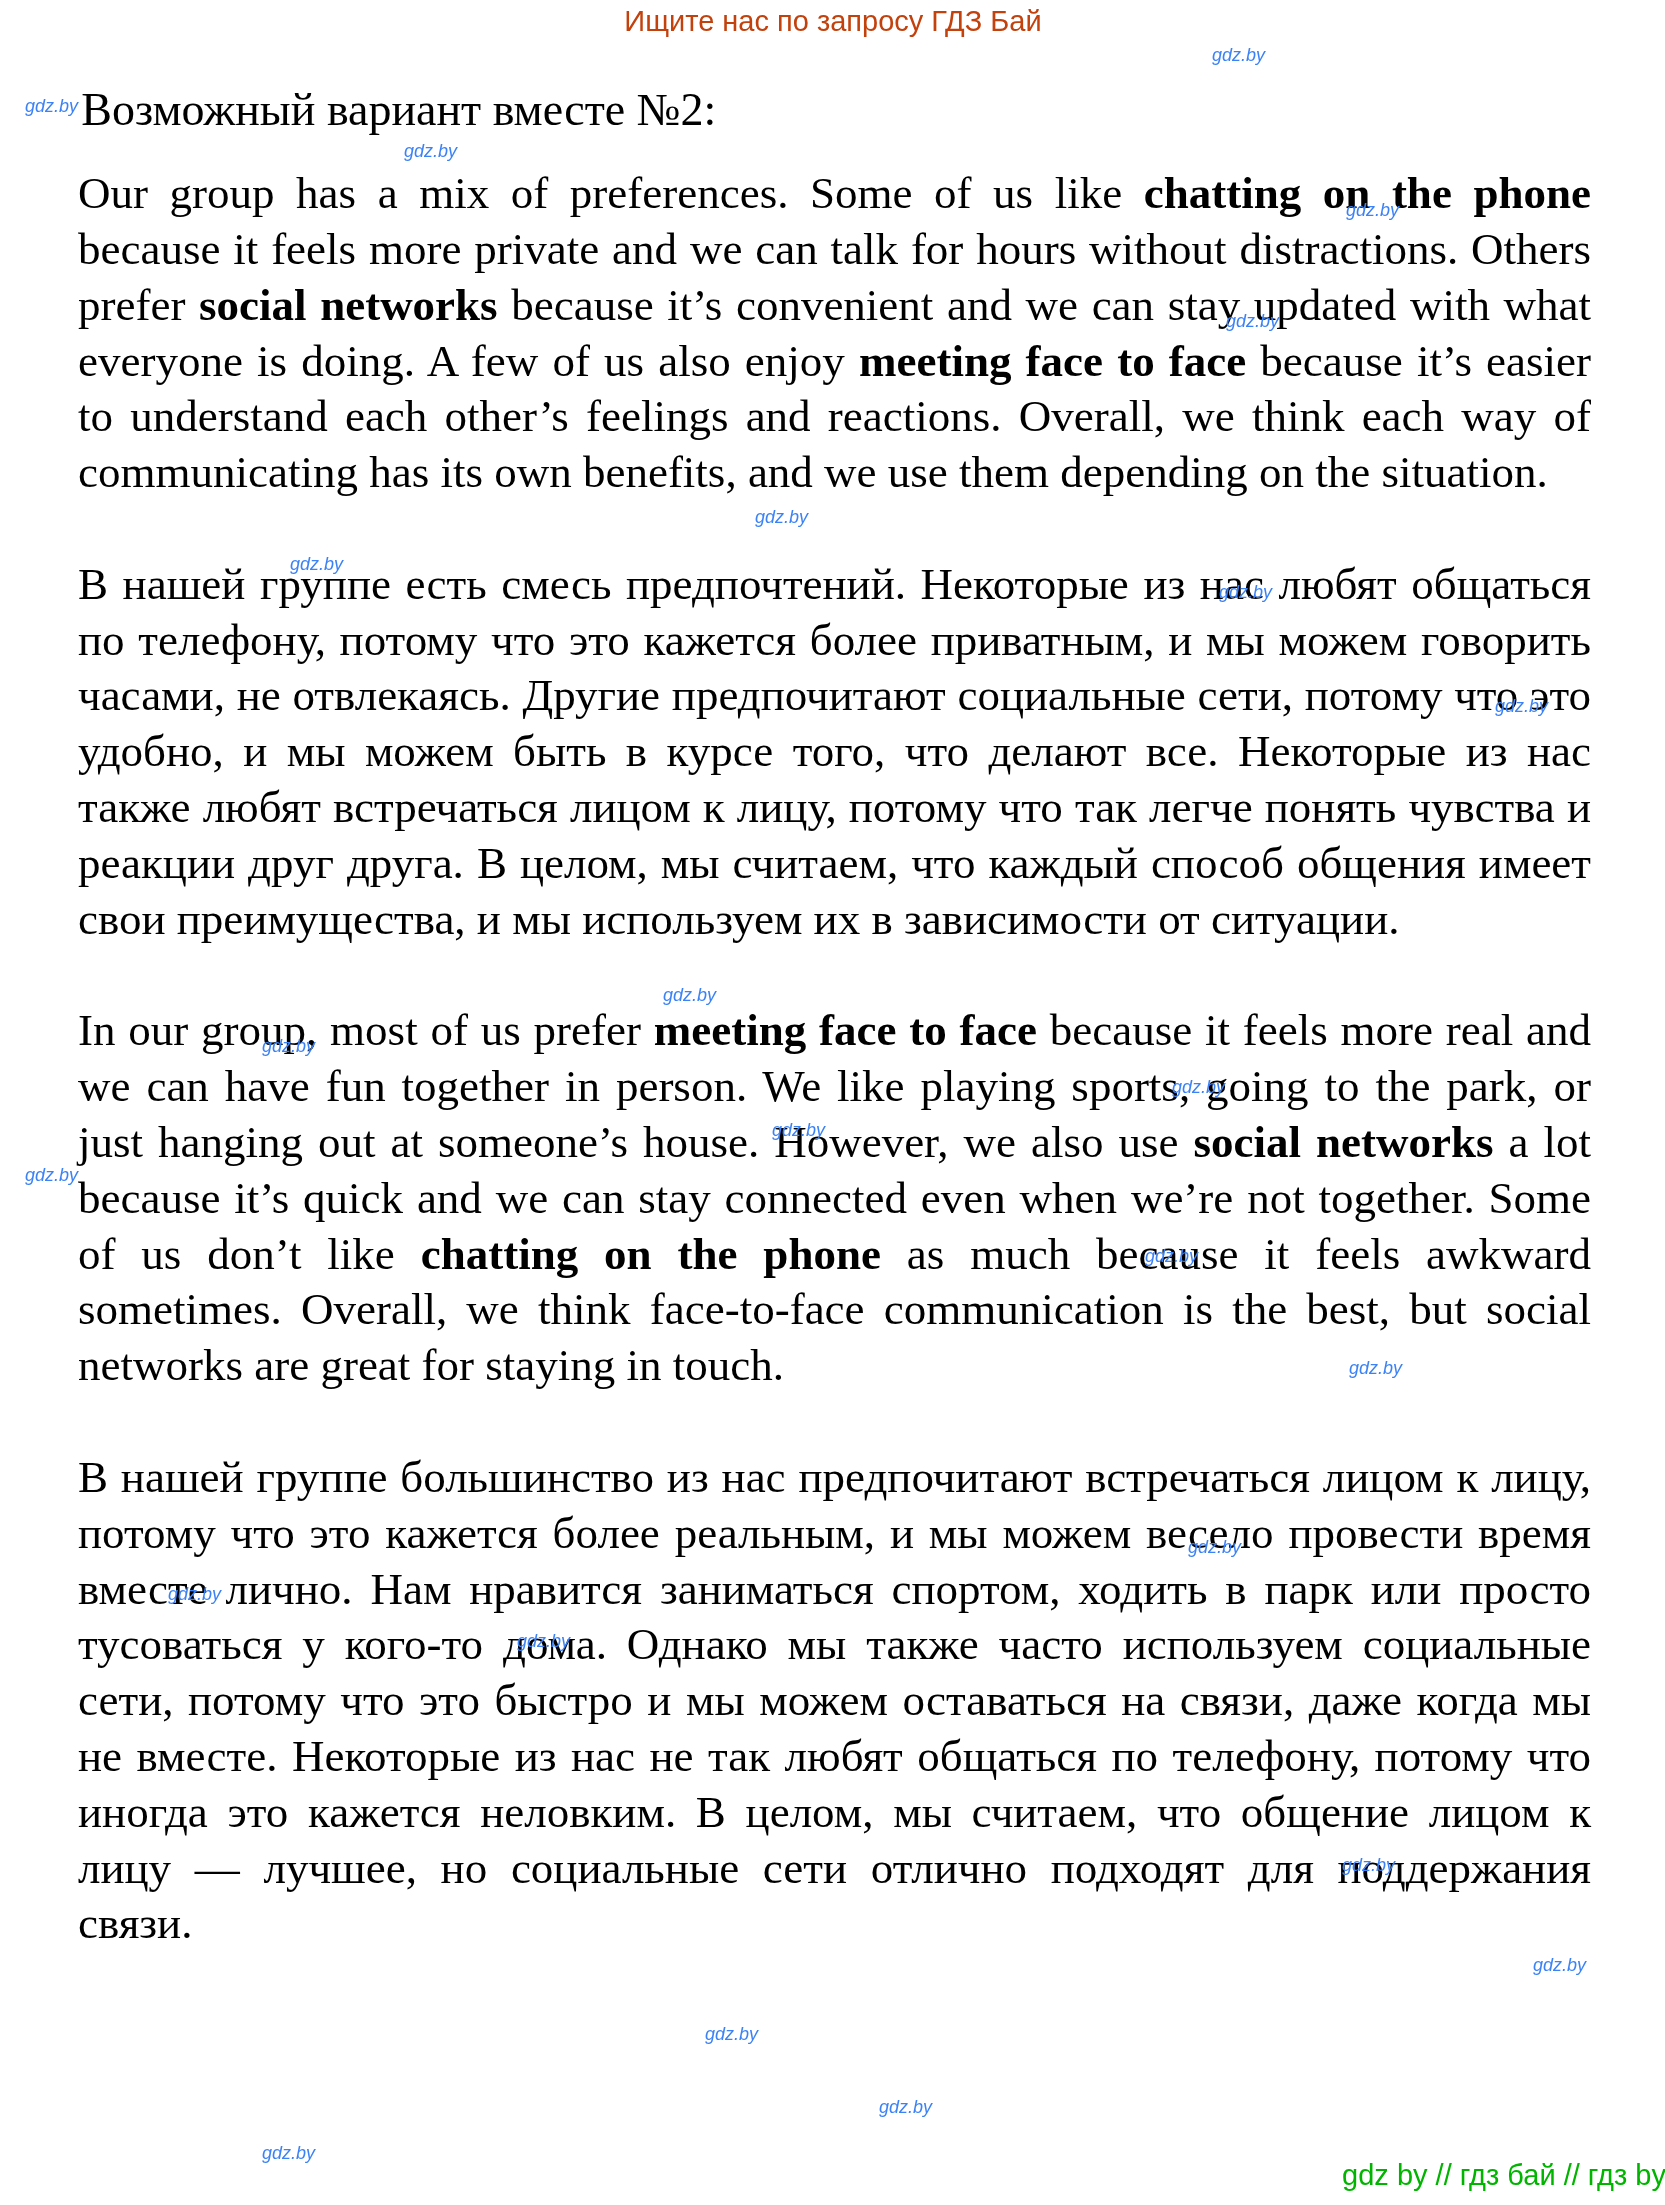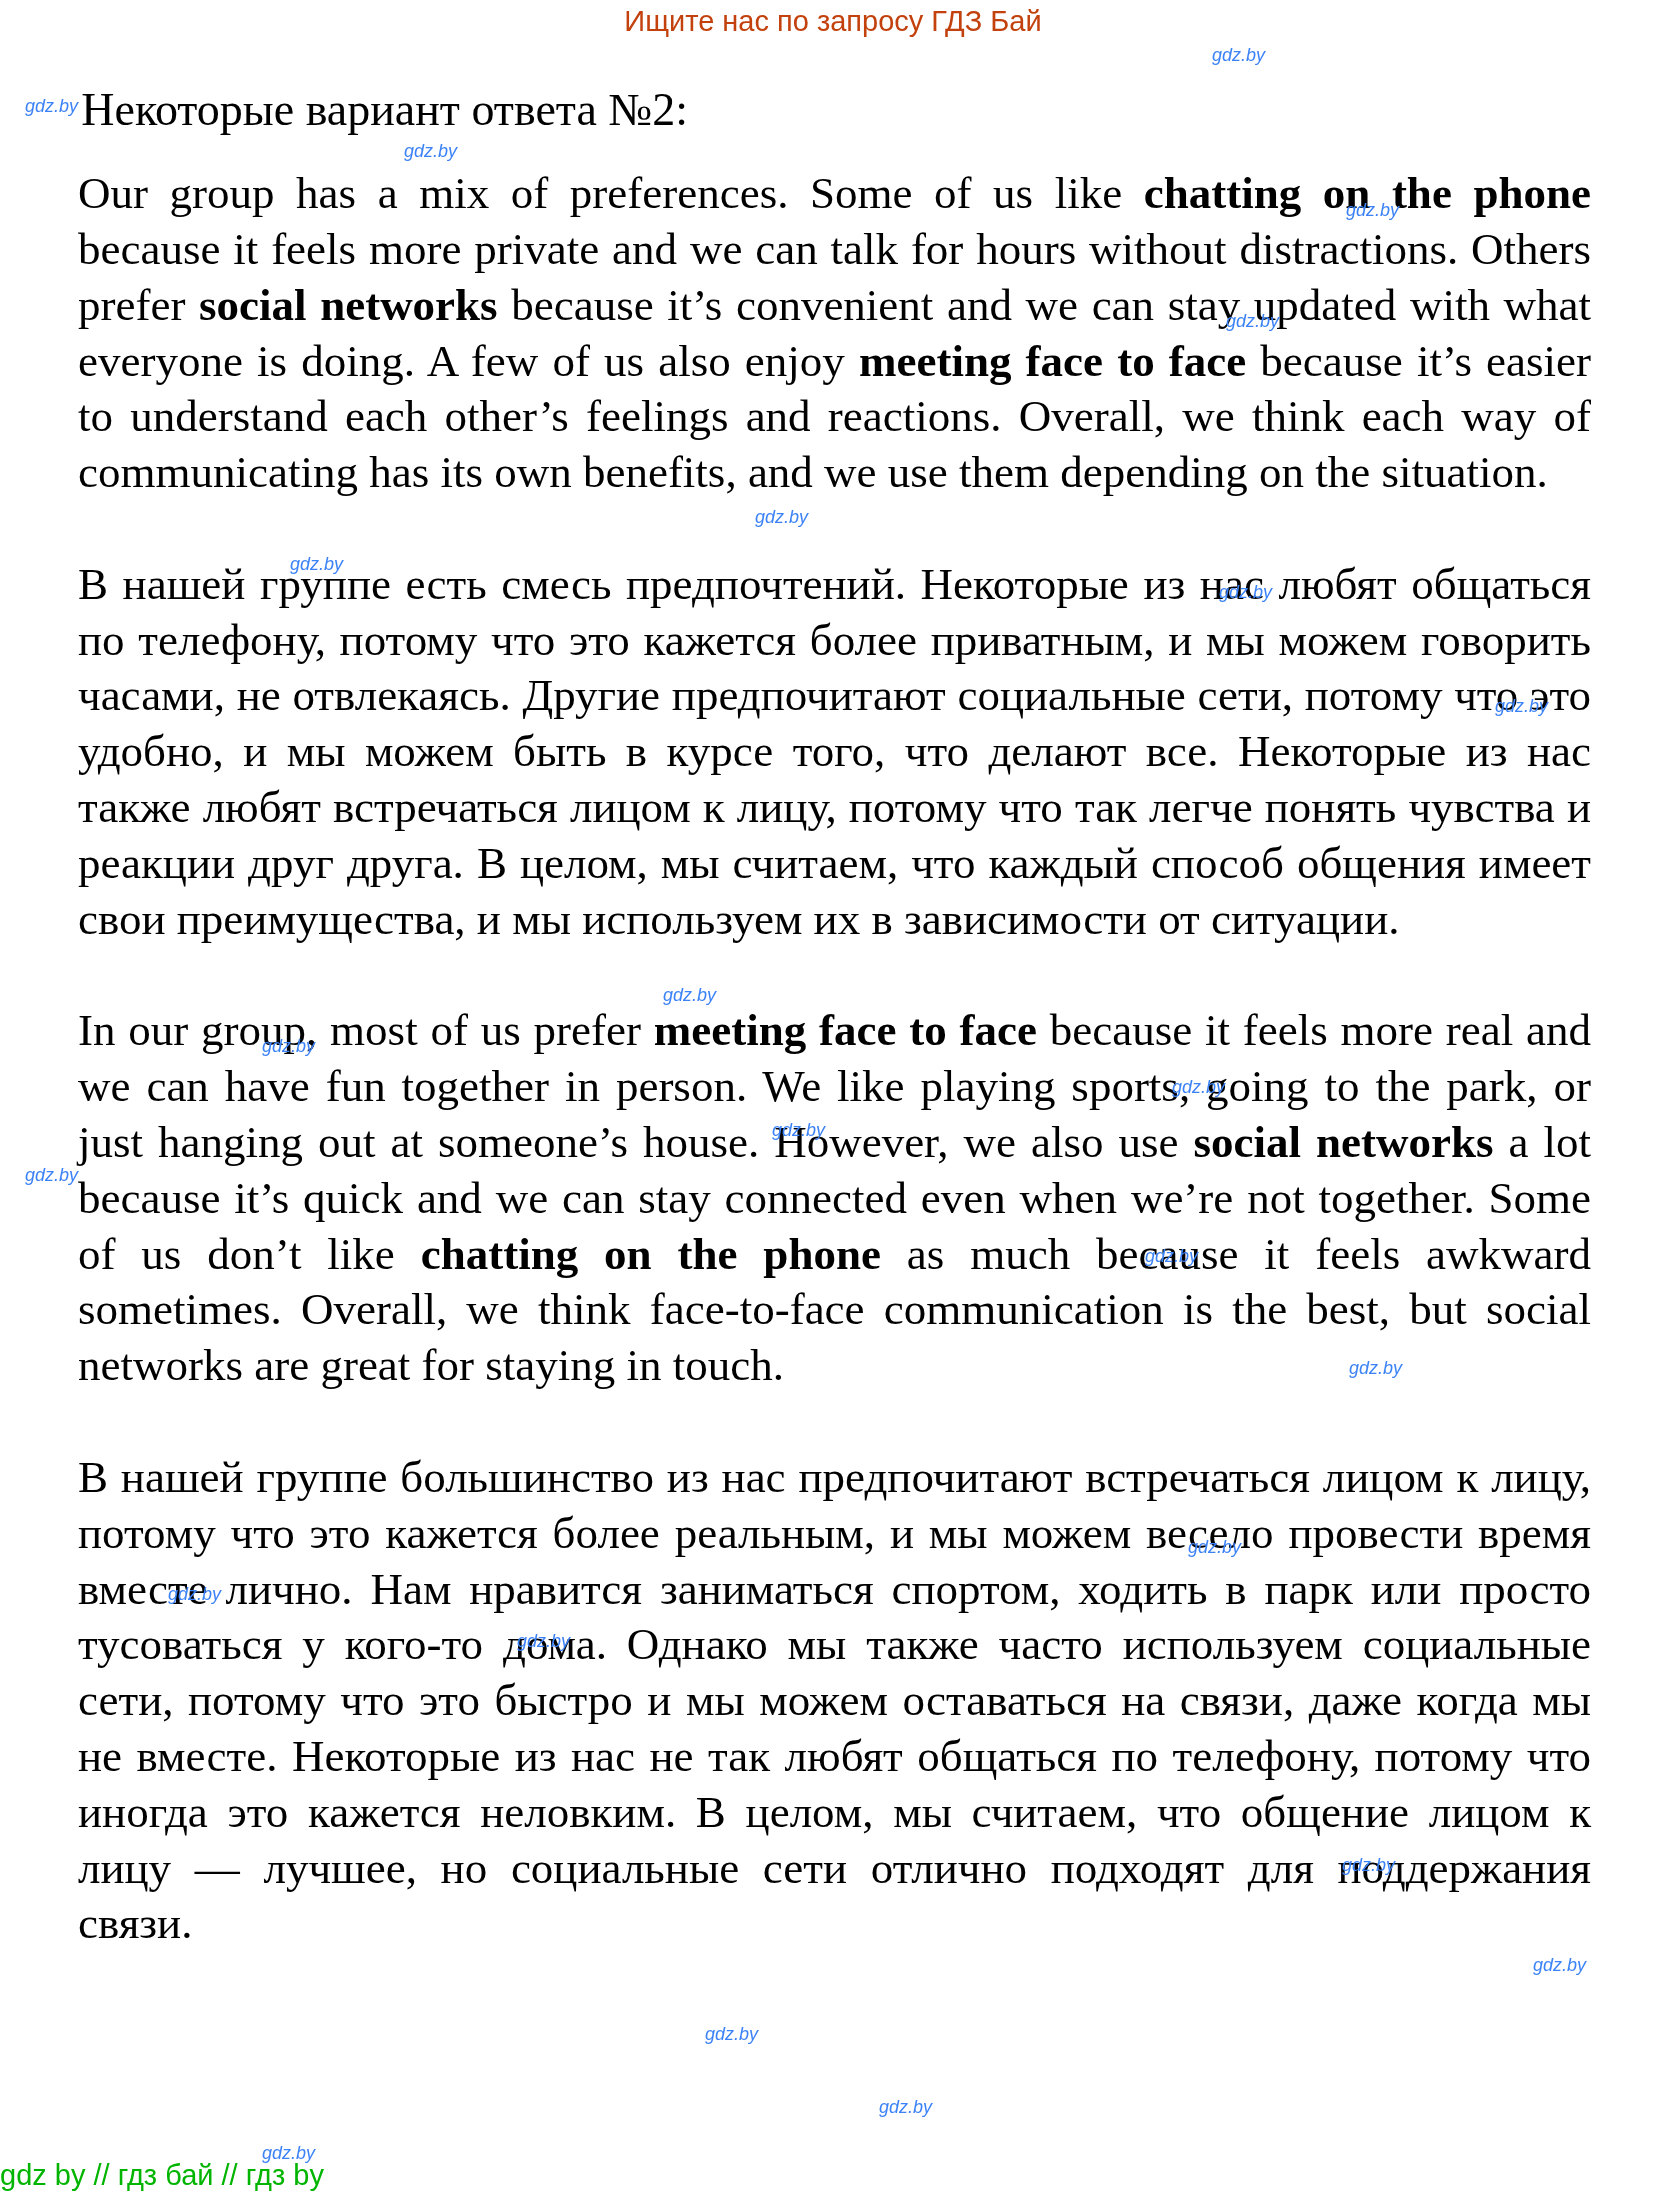--- a/index.html
+++ b/index.html
@@ -110,7 +110,7 @@
 
 <div class="content">
 
-  <h2>Некоторые вариант ответа №2:</h2>
+  <h2>Возможный вариант вместе №2:</h2>
 
   <p class="para"><span>Our group has a mix of preferences. Some of us like </span><span class="b">chatting on the phone</span><span> because it feels more private and we can talk for hours without distractions. Others prefer </span><span class="b">social networks</span><span> because it’s convenient and we can stay updated with what everyone is doing. A few of us also enjoy </span><span class="b">meeting face to face</span><span> because it’s easier to understand each other’s feelings and reactions. Overall, we think each way of communicating has its own benefits, and we use them depending on the situation.</span></p>
 

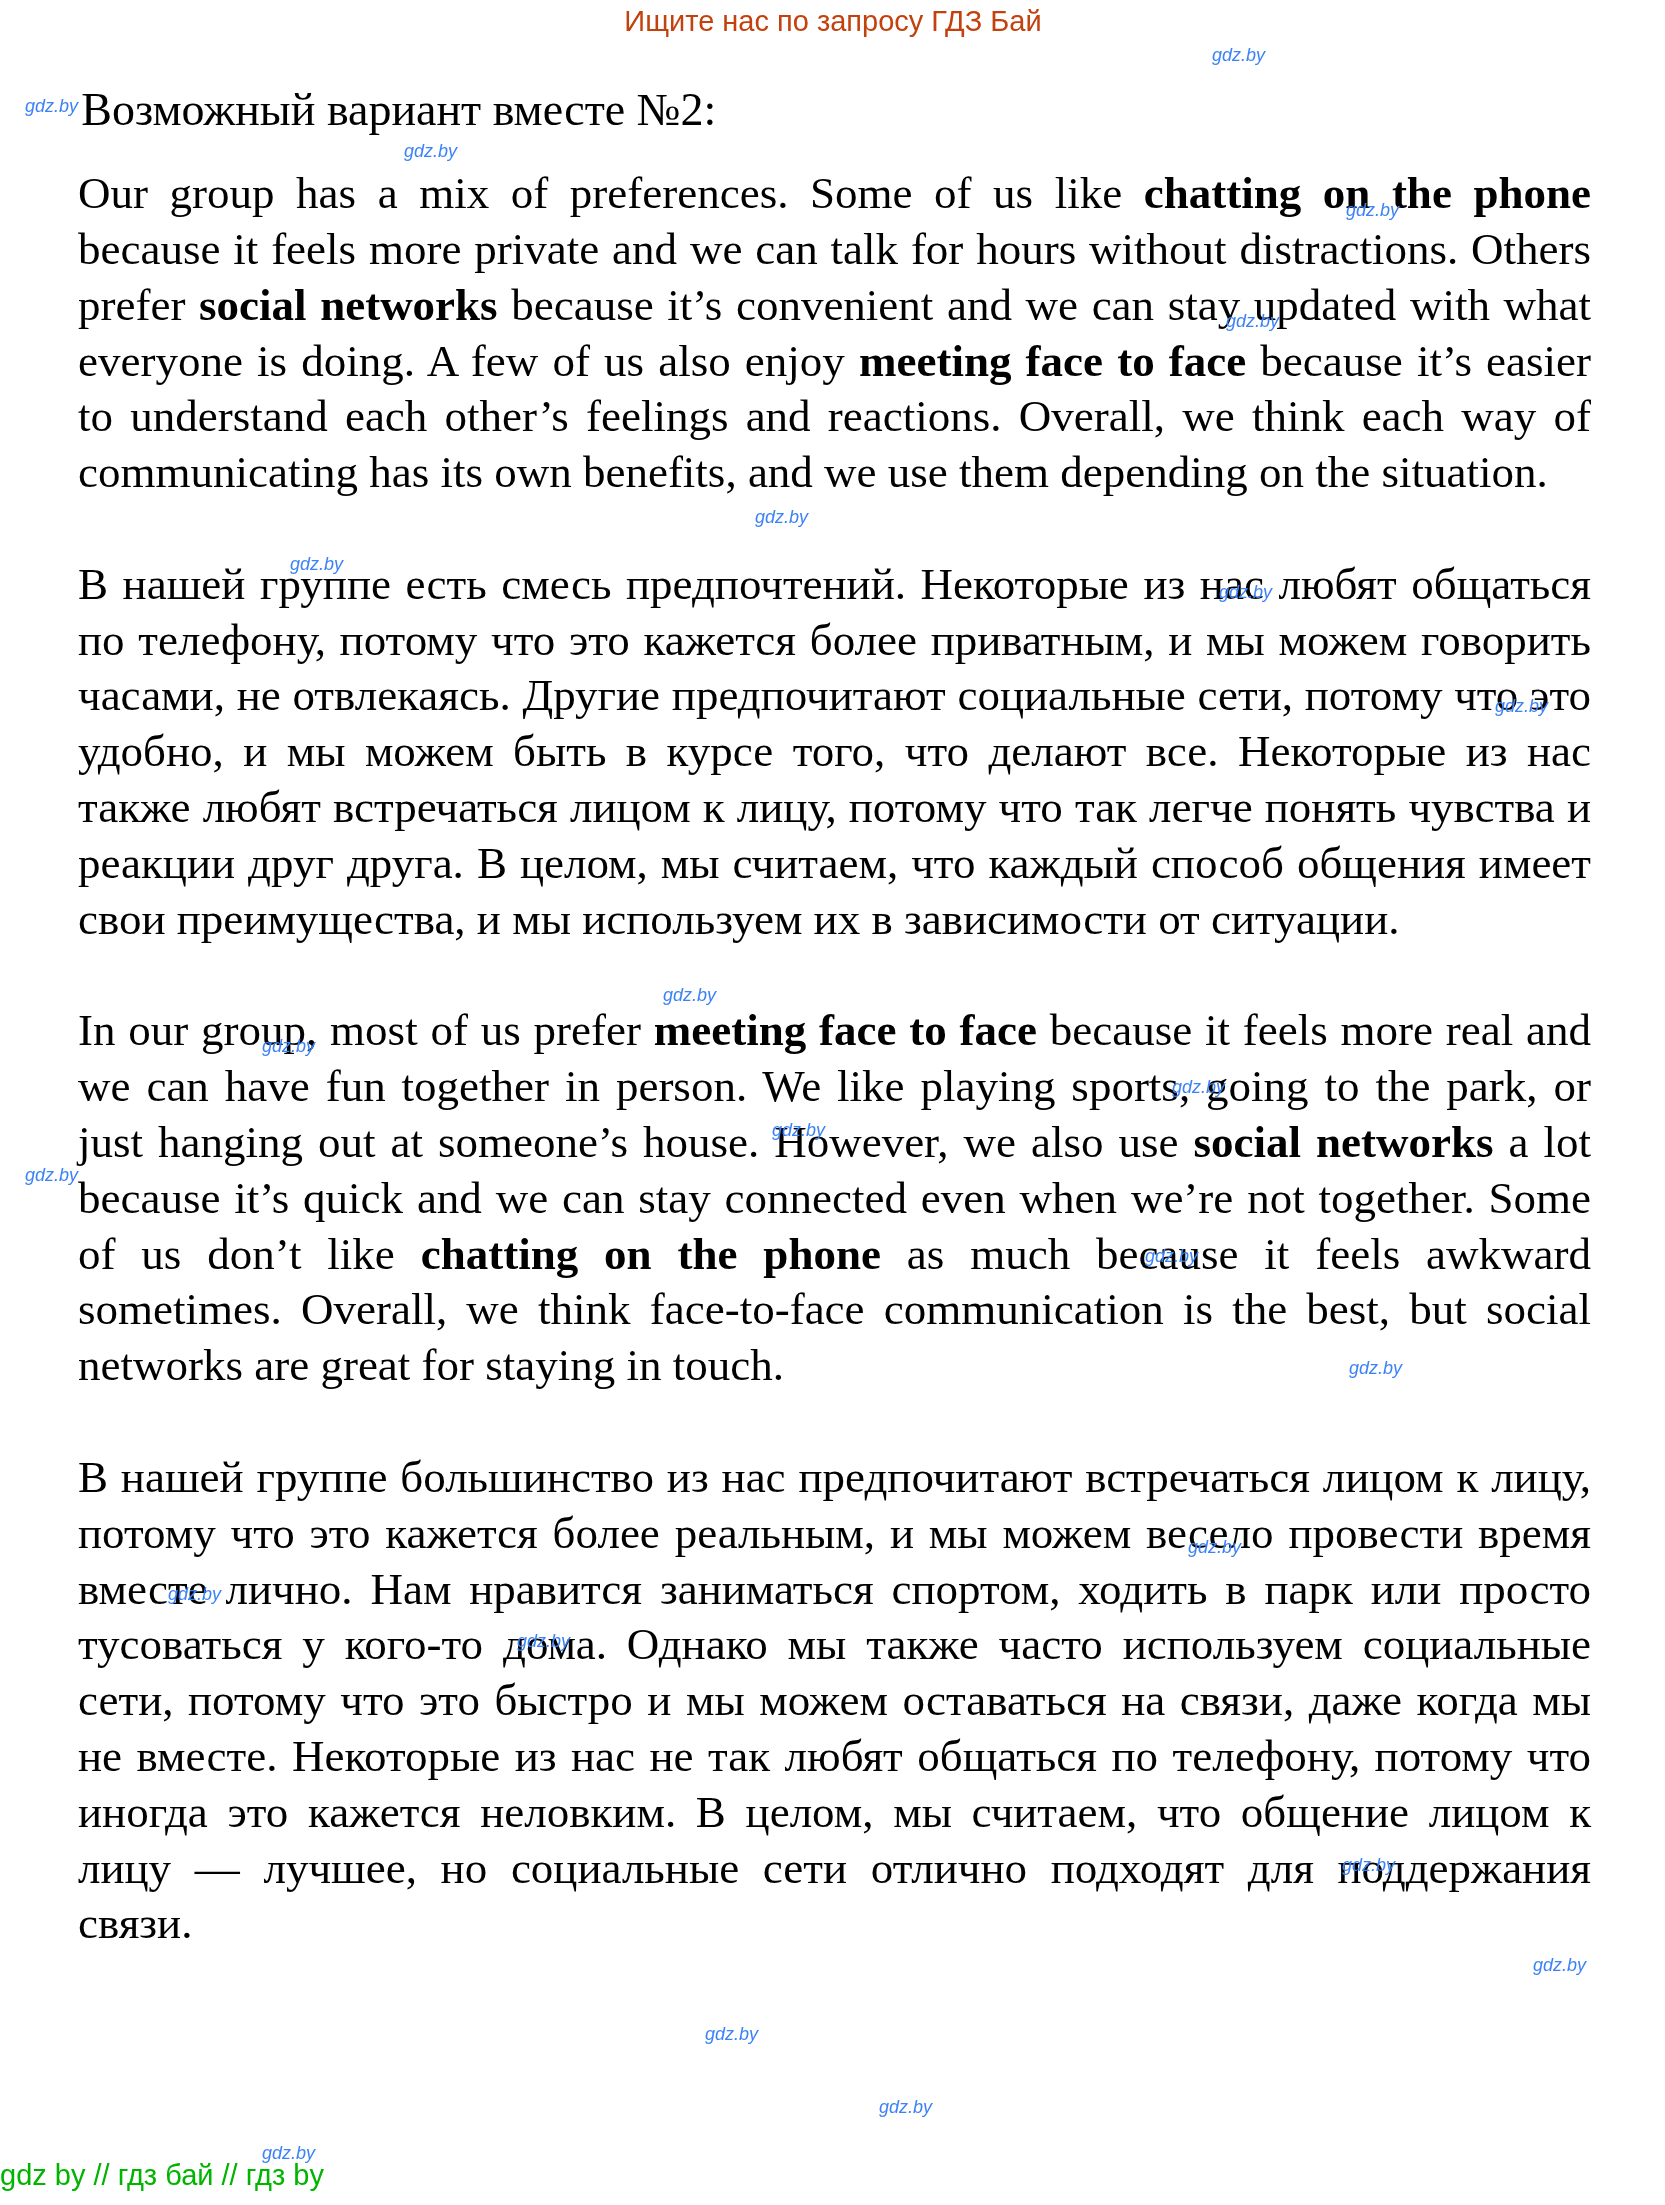--- a/index.html
+++ b/index.html
@@ -30,7 +30,7 @@
     top: 2159px;
     left: 0;
     width: 100%;
-    text-align: left;
+    text-align: right;
     font-family: "Liberation Sans", sans-serif;
     font-size: 29px;
     color: #00b400;

